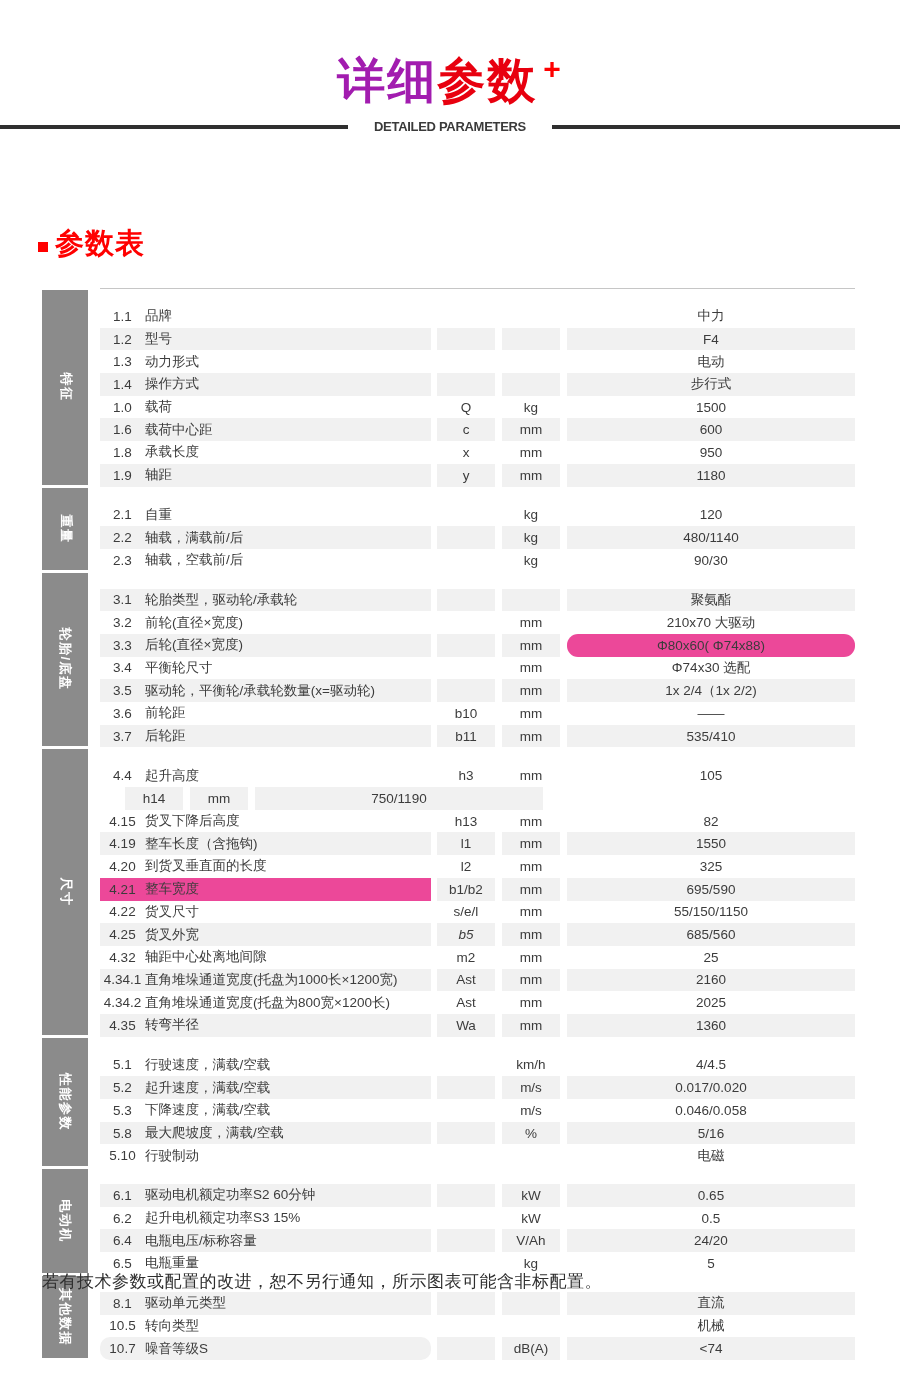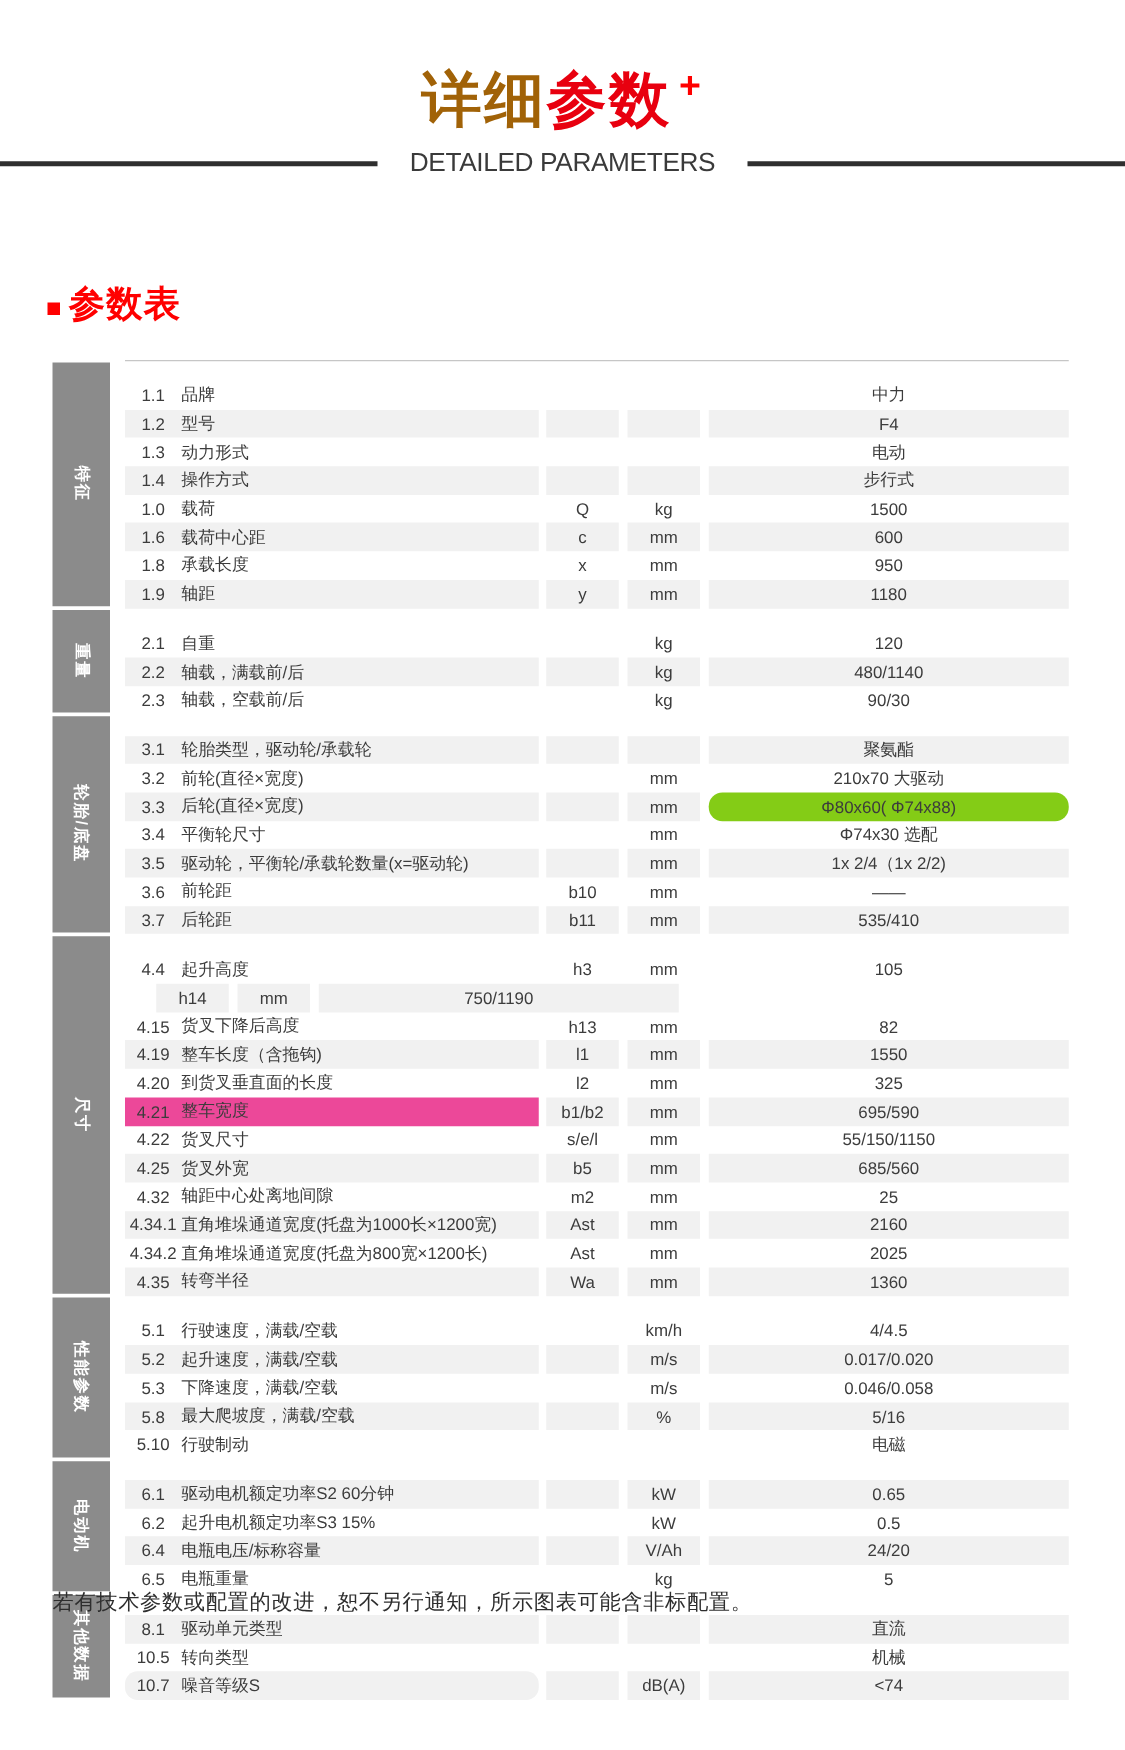--- a/index.html
+++ b/index.html
@@ -14,7 +14,7 @@
   
   .hero{position:absolute;top:52px;left:0;width:900px;text-align:center;}
   .hero-title{font-size:48px;font-weight:bold;letter-spacing:2px;line-height:1.1;}
-  .hero-title .t-black{color:#a16207;}
+  .hero-title .t-black{color:#a21caf;}
   .hero-title .t-red{color:#e8000f;}
   .hero-title .t-plus{color:#f40000;font-size:30px;font-weight:bold;vertical-align:18px;margin-left:6px;}
   .divider-row{

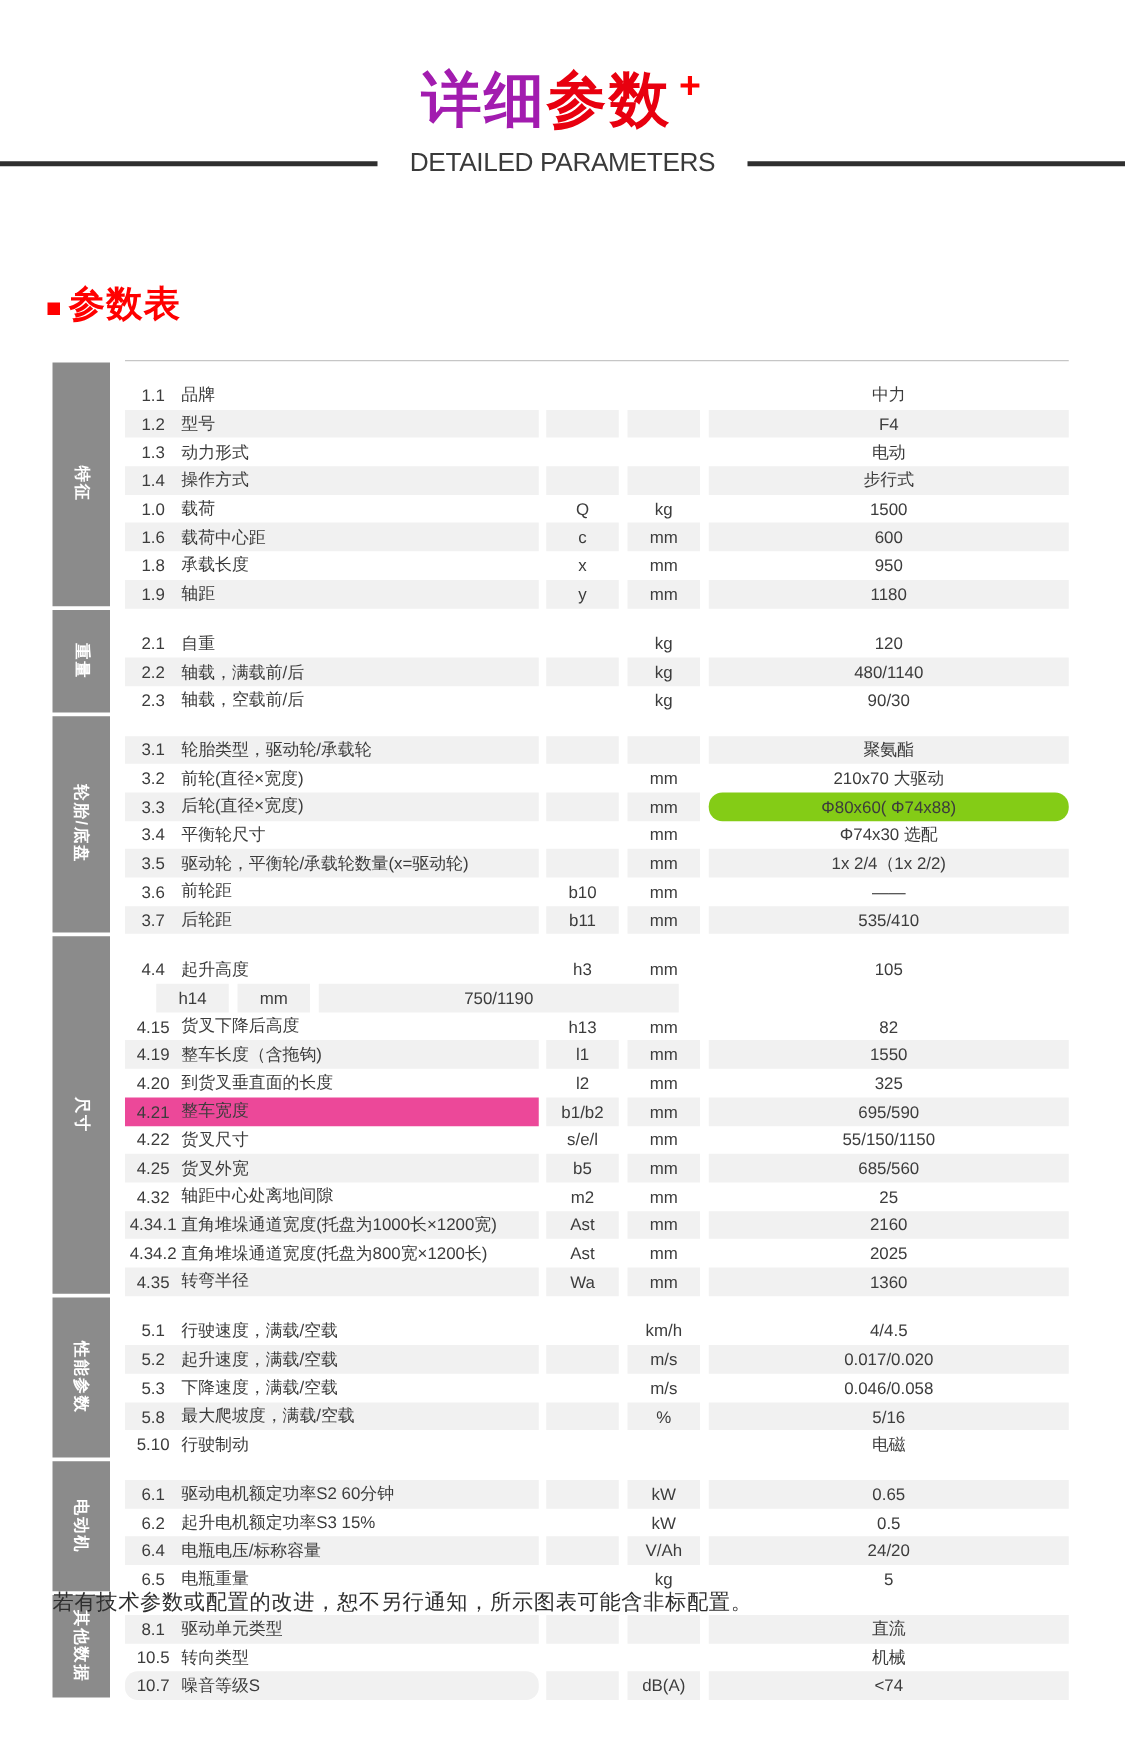--- a/index.html
+++ b/index.html
@@ -23,7 +23,7 @@
   }
   .divider-line{flex:1;height:4px;background:#2f2f2f;}
   .divider-sub{
-    padding:0 26px;font-size:21px;font-weight:normal;color:#3a3a3a;
+    padding:0 26px;font-size:13px;font-weight:bold;color:#3a3a3a;
     letter-spacing:-0.3px;white-space:nowrap;
   }
   

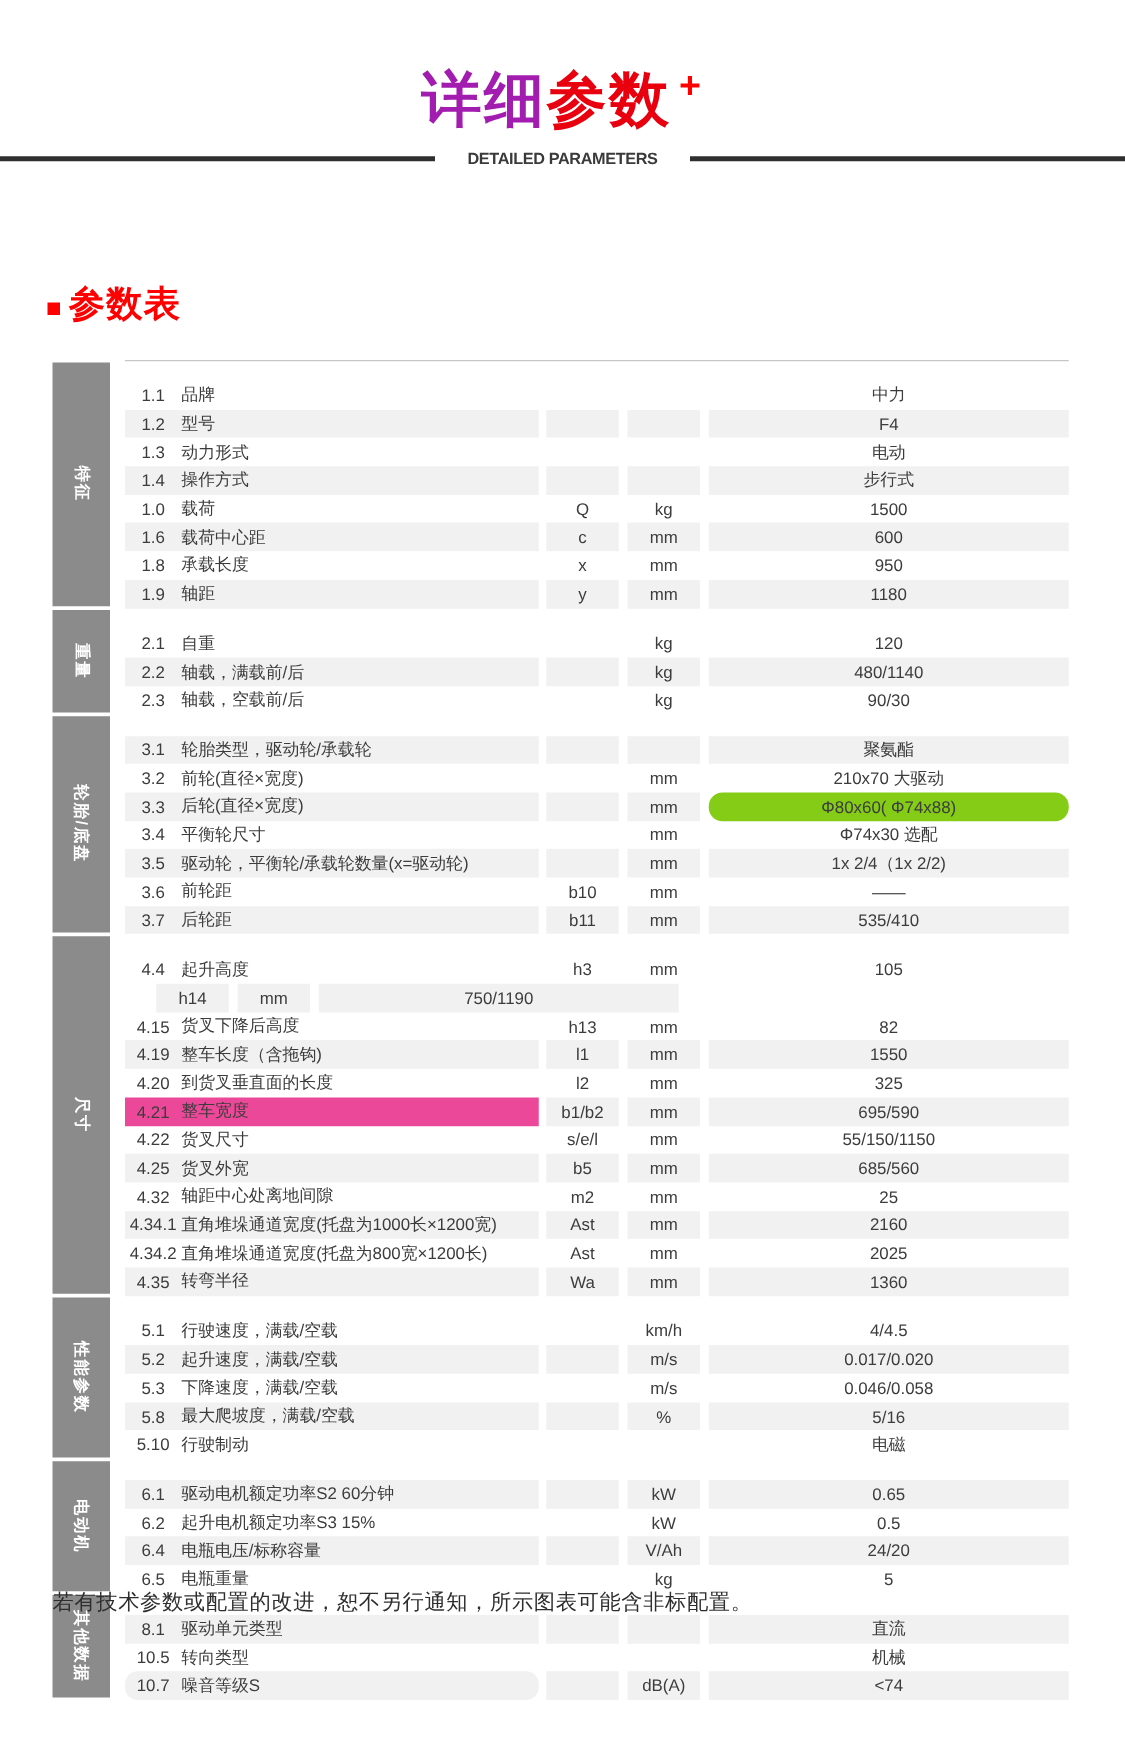--- a/index.html
+++ b/index.html
@@ -265,7 +265,7 @@
             <div class="g2"></div>
             <div class="cell b3" style="background: rgb(241, 241, 241);">mm</div>
             <div class="g2"></div>
-            <div class="cell b4" style="background: #84cc16; border-radius: 11px;">Φ80x60( Φ74x88)</div>
+            <div class="cell b4" style="background: #ec4899; border-radius: 11px;">Φ80x60( Φ74x88)</div>
           </div>
           <div class="row">
             <div class="cell b1">

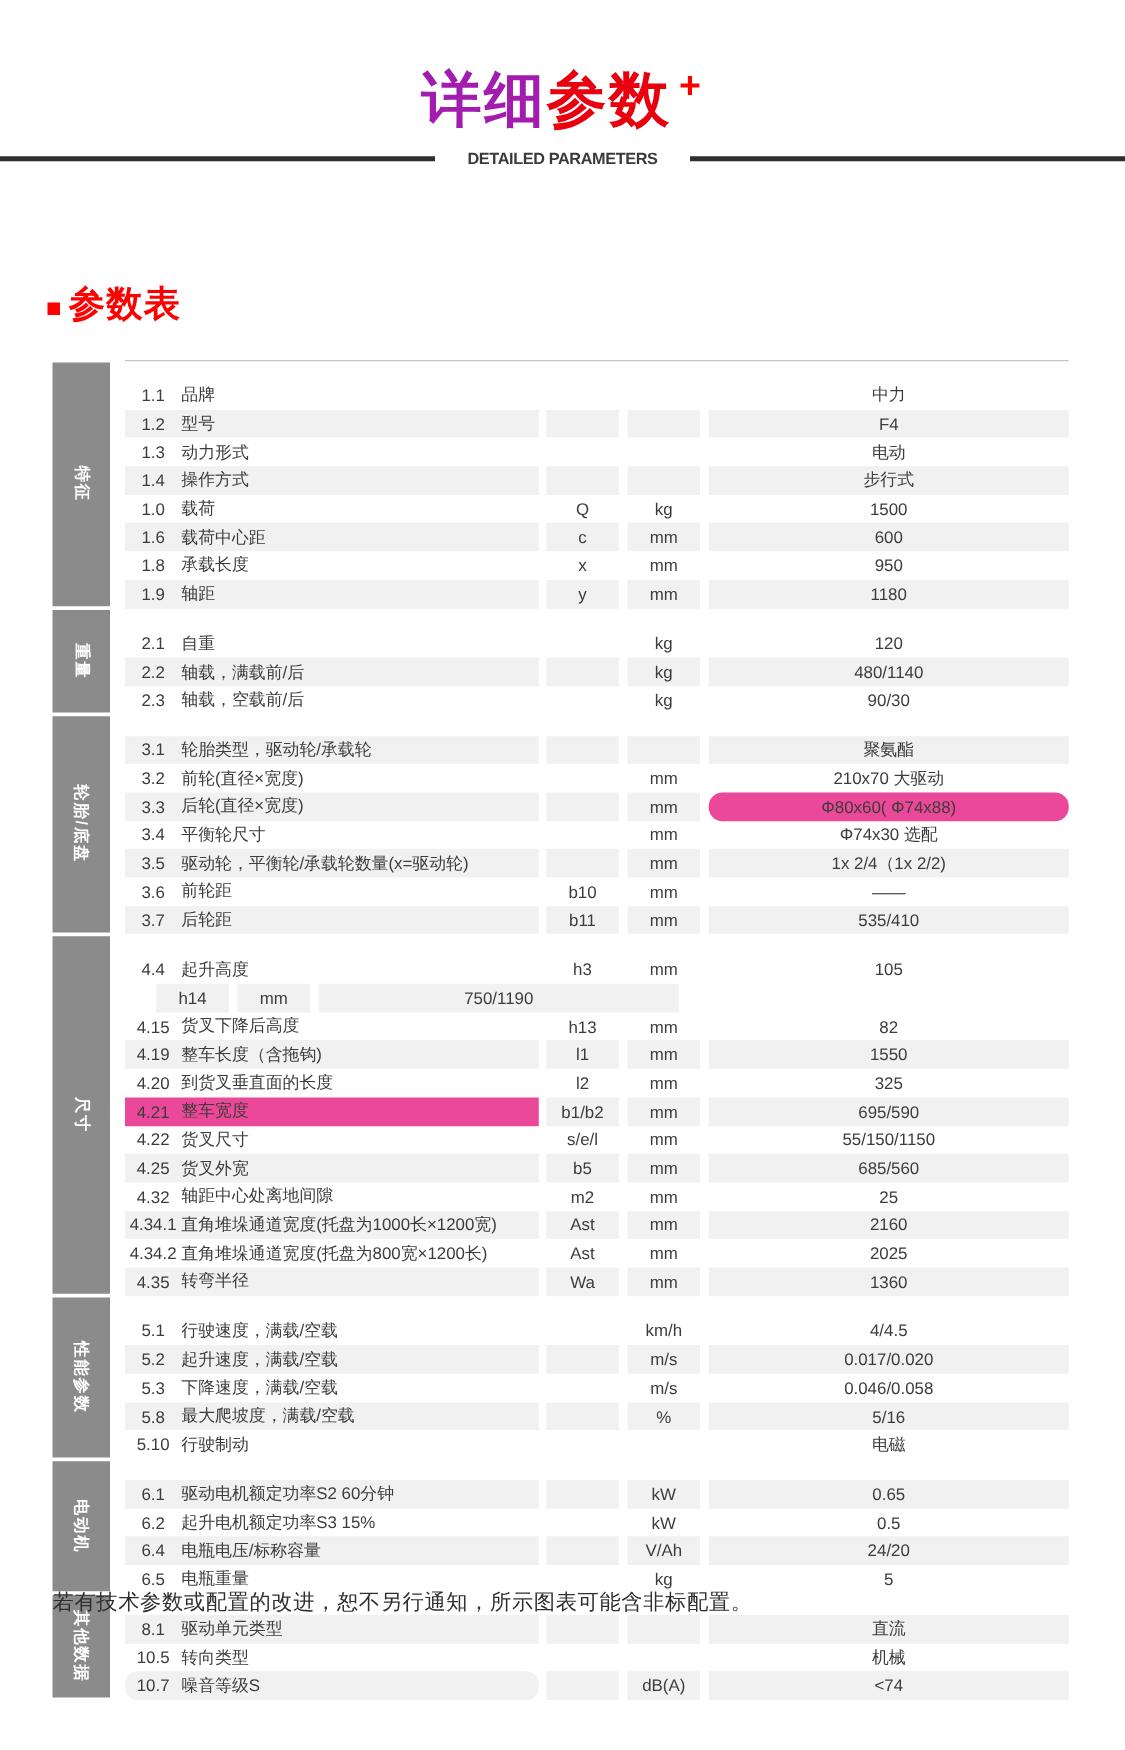--- a/index.html
+++ b/index.html
@@ -408,7 +408,7 @@
               <div class="nm">货叉外宽</div>
             </div>
             <div class="g"></div>
-            <div class="cell b2" style="background: rgb(241, 241, 241);">b5</div>
+            <div class="cell b2" style="background: rgb(241, 241, 241); font-style: italic;">b5</div>
             <div class="g2"></div>
             <div class="cell b3" style="background: rgb(241, 241, 241);">mm</div>
             <div class="g2"></div>

